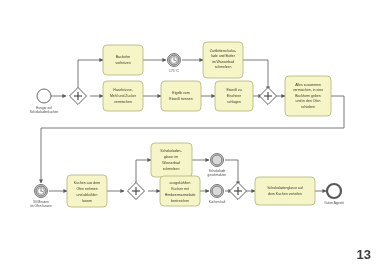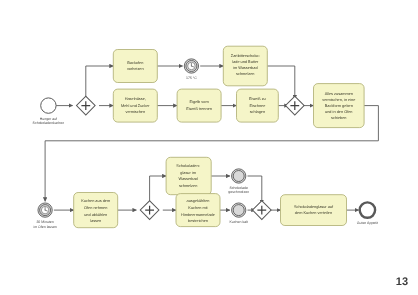--- a/index.html
+++ b/index.html
@@ -77,7 +77,7 @@
     right: 9px;
     bottom: 6px;
     font-family: "Liberation Sans", sans-serif;
-    font-size: 10px;
+    font-size: 13px;
     font-weight: bold;
     color: #3c3c3c;
   }

